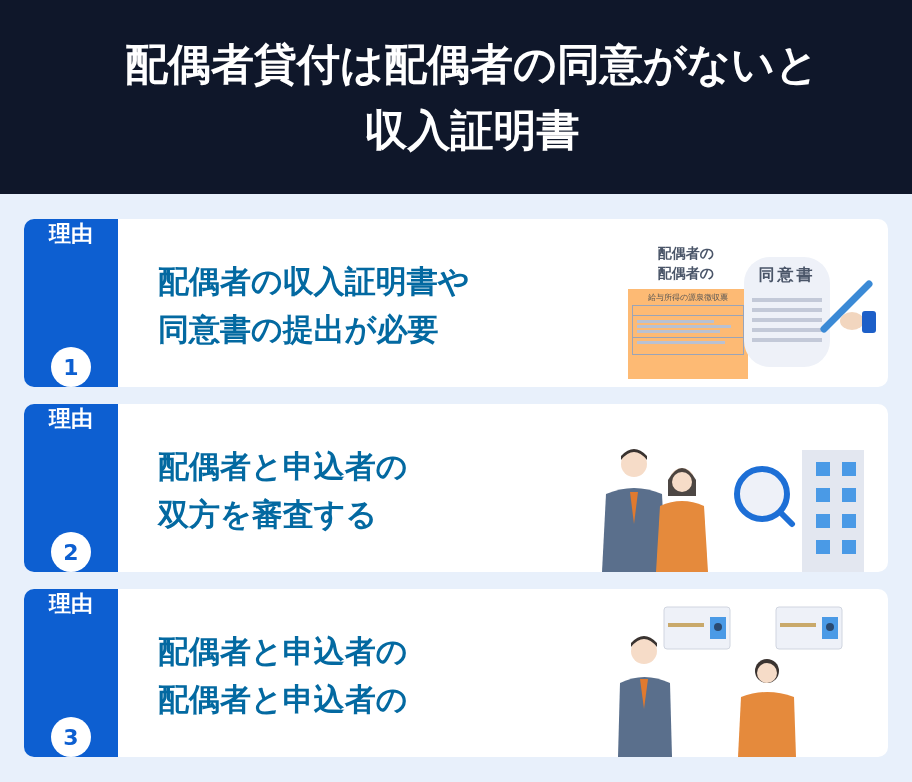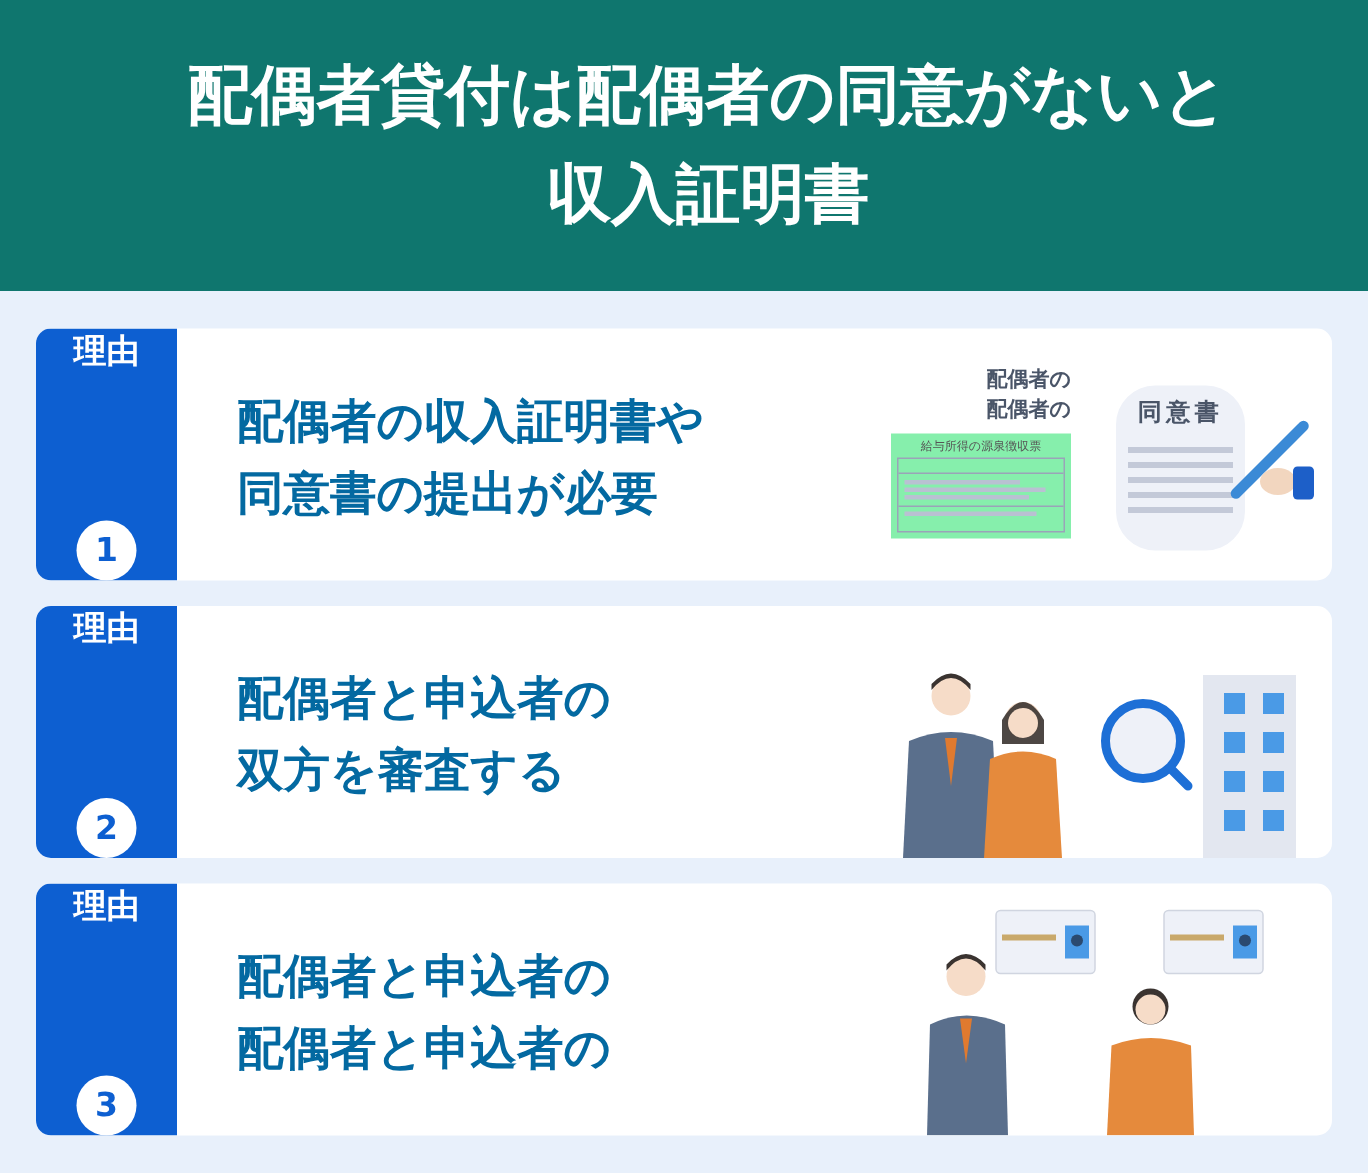--- a/index.html
+++ b/index.html
@@ -5,7 +5,7 @@
   * { box-sizing: border-box; margin: 0; padding: 0; }
   html, body { width: 912px; height: 782px; overflow: hidden; }
   body { background: #e8f0fb; font-family: "DejaVu Sans", "Liberation Sans", sans-serif; position: relative; }
-  .header { position: absolute; left: 0; top: 0; width: 912px; height: 194px; background: #0f766e; display: flex; align-items: center; justify-content: center; padding-left: 32px; }
+  .header { position: absolute; left: 0; top: 0; width: 912px; height: 194px; background: #0f172a; display: flex; align-items: center; justify-content: center; padding-left: 32px; }
   .header-title { color: #fff; font-weight: bold; font-size: 43px; line-height: 66px; text-align: center; letter-spacing: 0px; }
   .card { position: absolute; left: 24px; width: 864px; height: 168px; background: #fff; border-radius: 10px; overflow: hidden; display: flex; }
   .card-side { width: 94px; height: 100%; background: #0d5fd1; display: flex; flex-direction: column; align-items: center; justify-content: space-between; gap: 6px; }

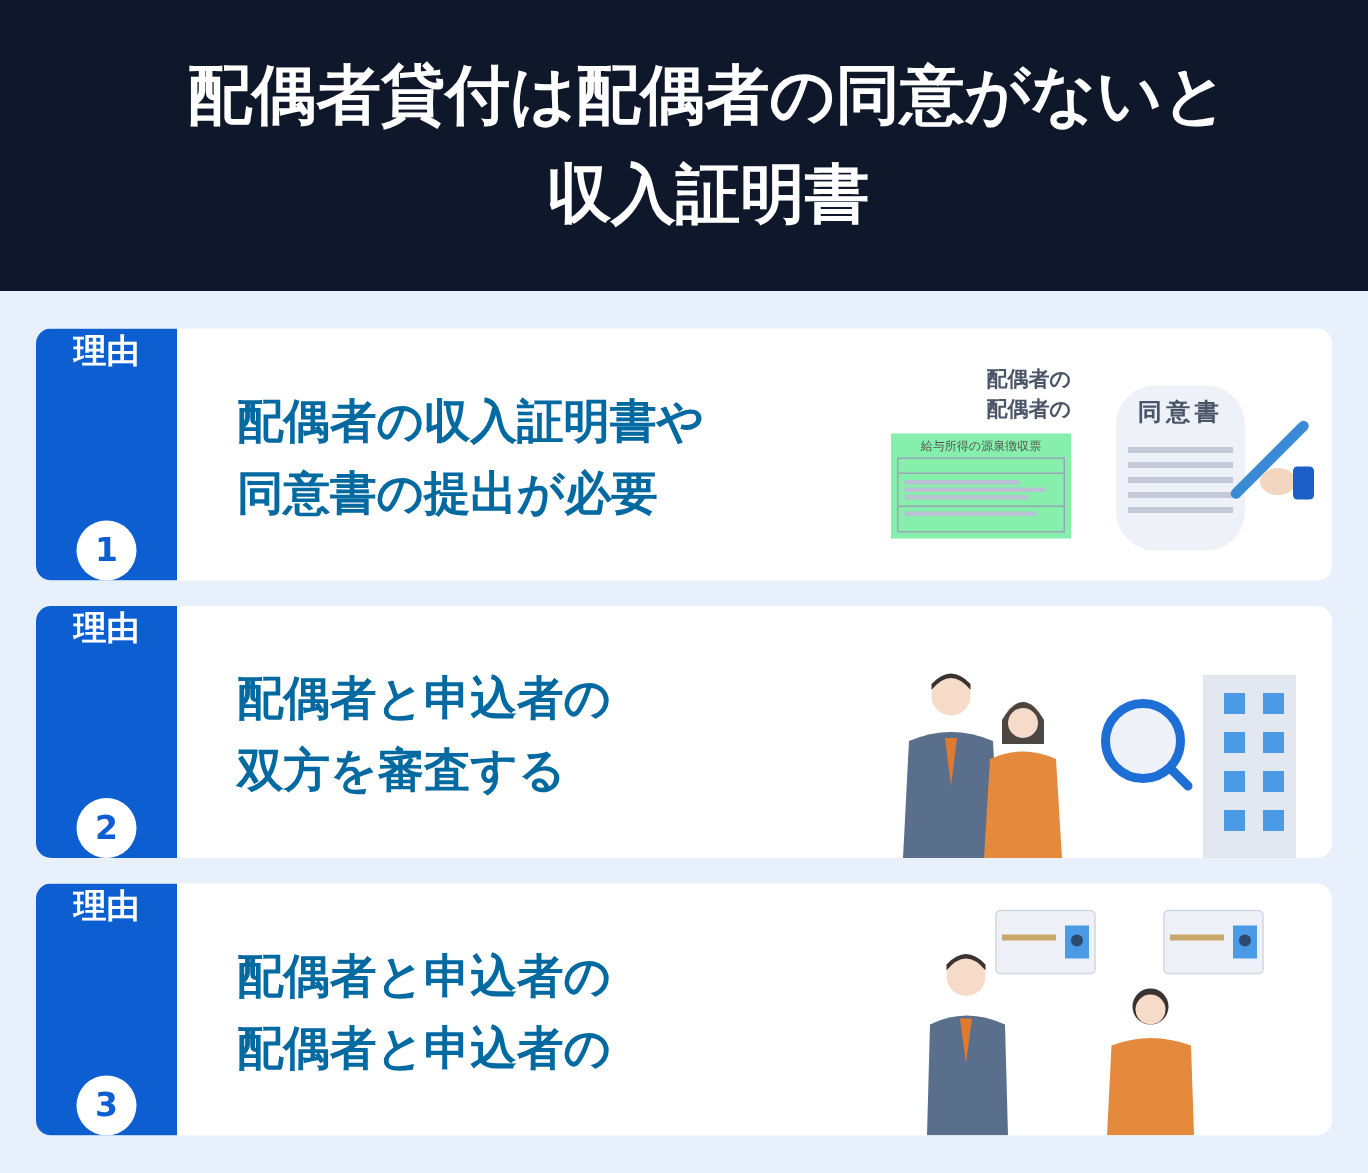--- a/index.html
+++ b/index.html
@@ -39,7 +39,7 @@
       <div>配偶者の</div>
       <div>配偶者の</div>
     </div>
-    <div style="margin-top:6px;width:120px;height:70px;background:#86efac;padding:3px 4px;">
+    <div style="margin-top:6px;width:120px;height:90px;background:#fdba74;padding:3px 4px;margin-left:34px;">
       <div style="font-size:8px;color:#555;text-align:center;">給与所得の源泉徴収票</div>
       <div style="border:1px solid #9aa4b8;height:50px;margin-top:2px;">
         <div style="border-bottom:1px solid #9aa4b8;height:10px;"></div>

